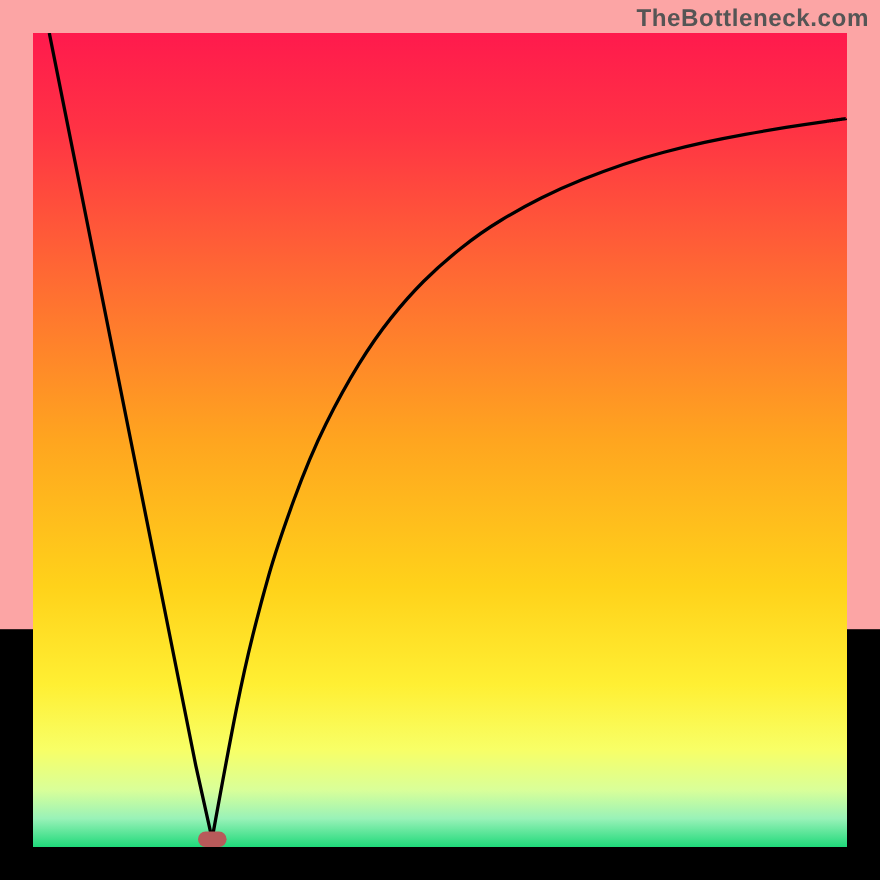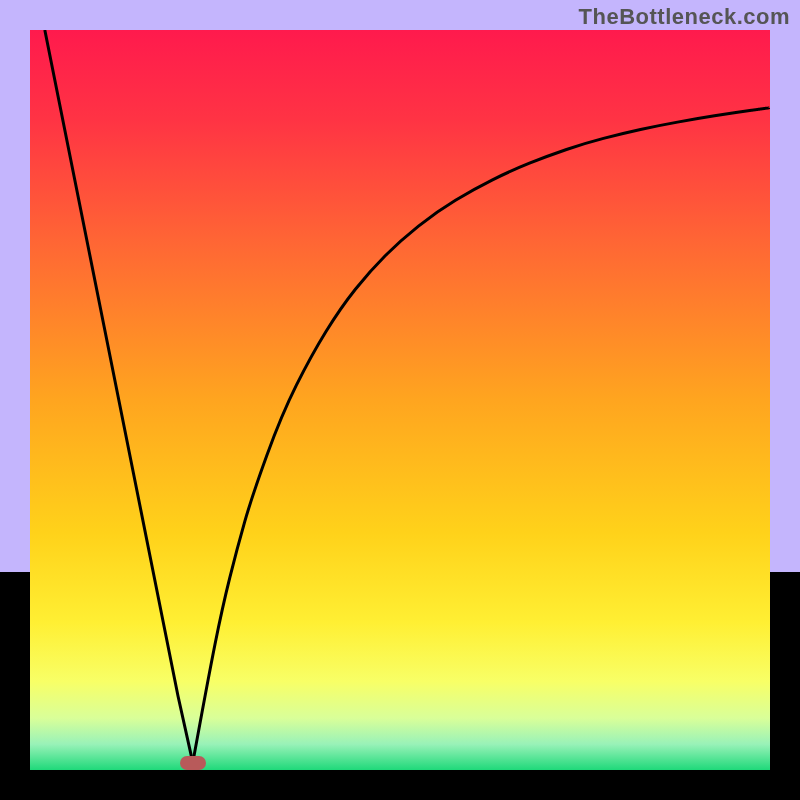--- a/index.html
+++ b/index.html
@@ -14,7 +14,7 @@
     position: relative;
     width: 800px;
     height: 572px;
-    background: #c4b5fd;
+    background: #fca5a5;
   }
   .watermark {
     position: absolute;

